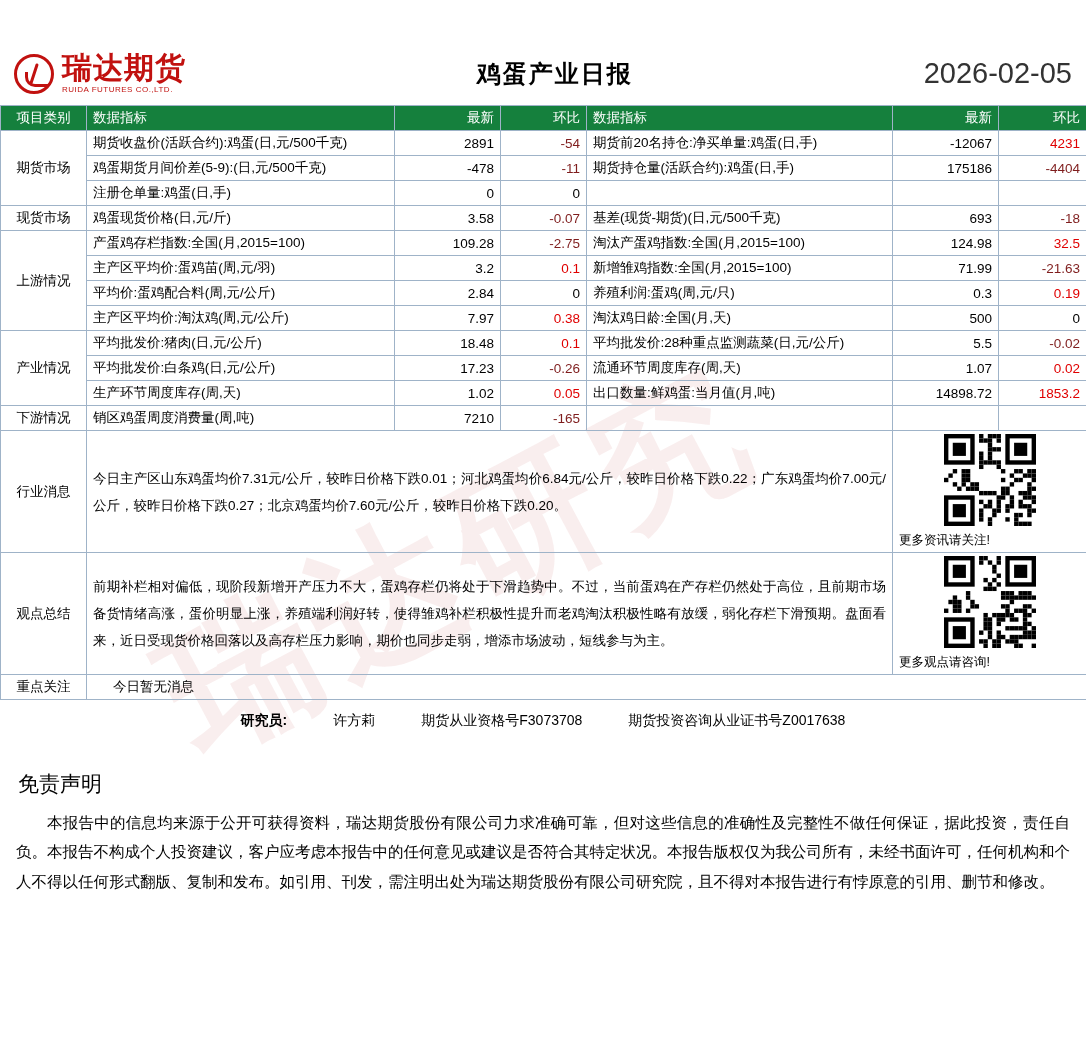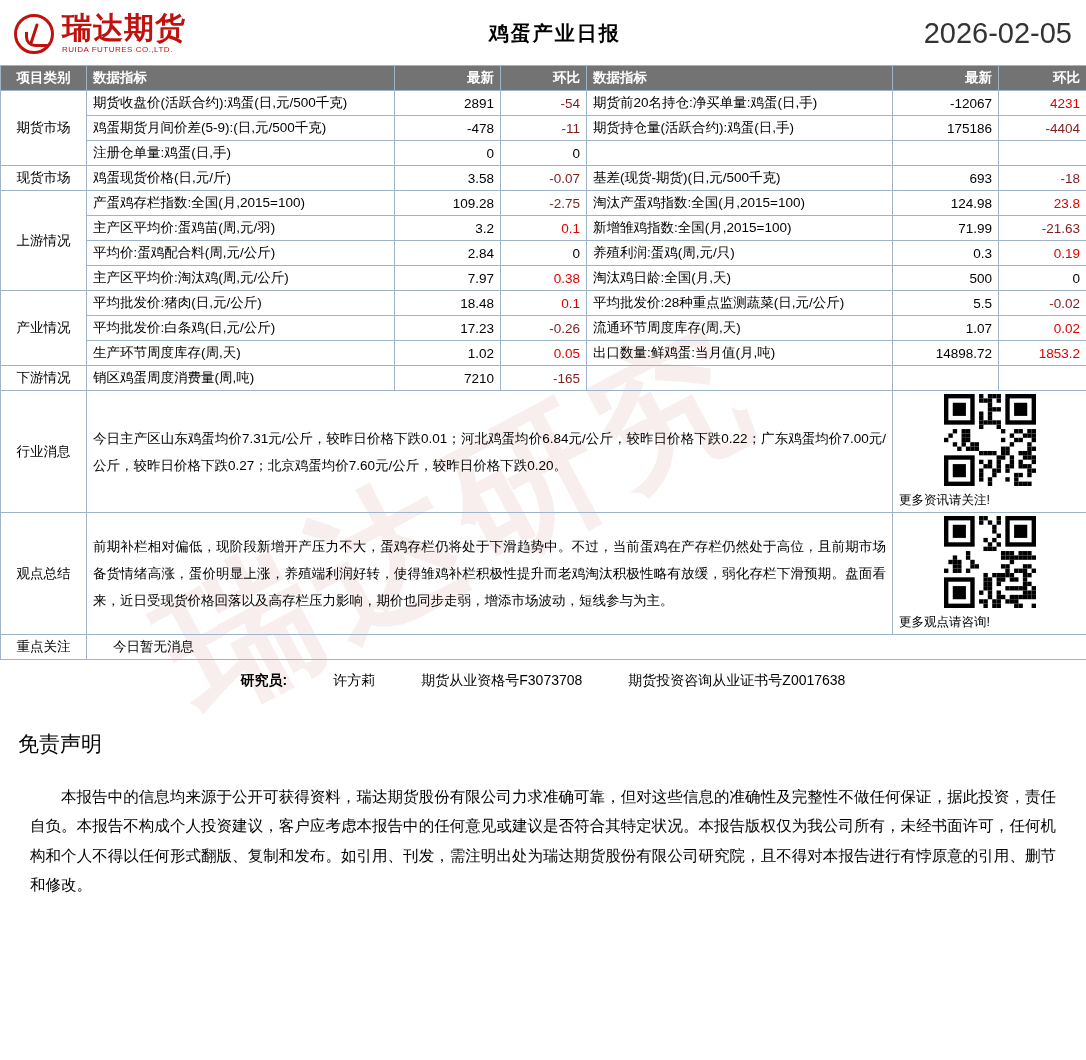--- a/index.html
+++ b/index.html
@@ -17,6 +17,7 @@
     display: flex; align-items: center; justify-content: space-between;
     padding: 6px 14px 4px 14px;
     height: 65px;
+    margin-top: 40px;
   }
   .brand { display: flex; align-items: center; gap: 8px; }
   .brand-mark {

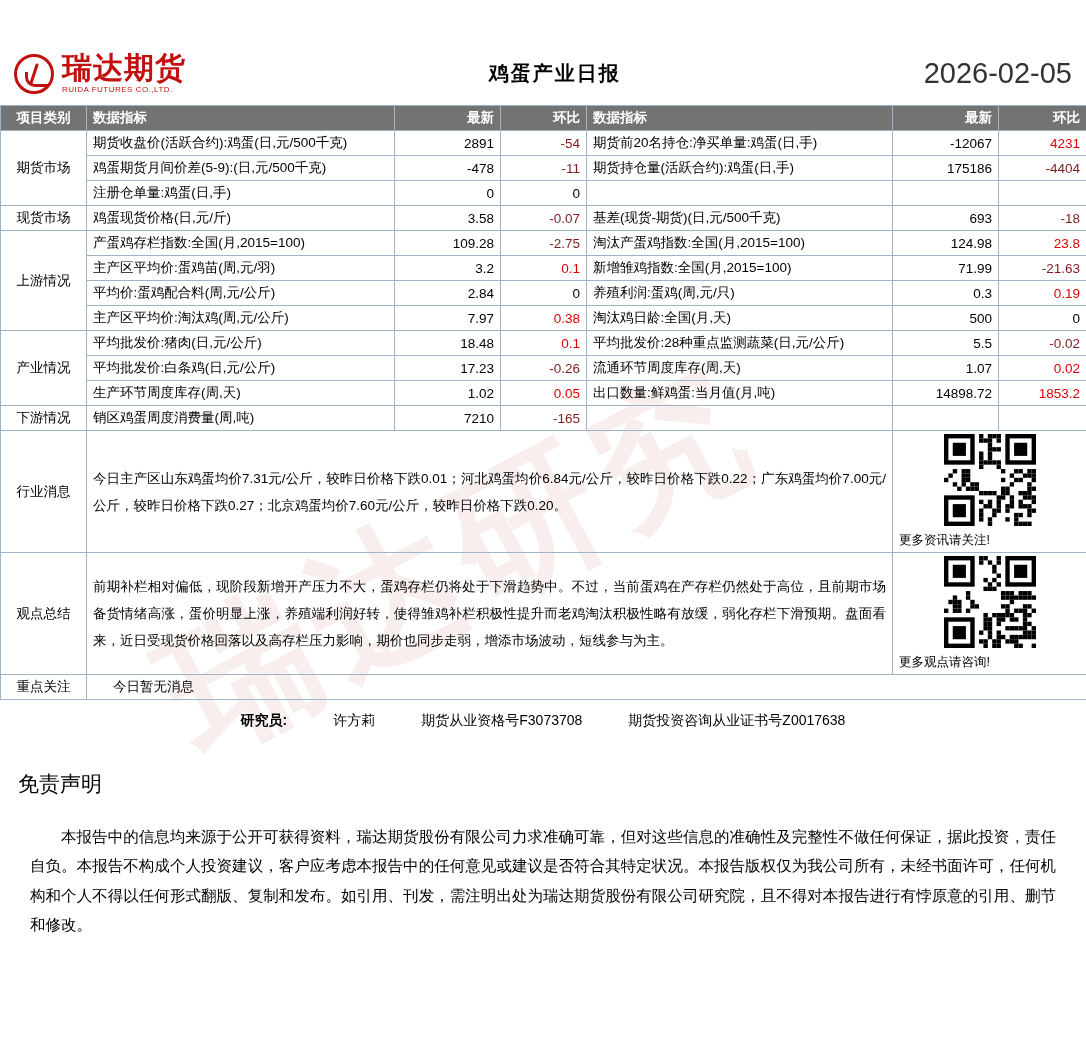--- a/index.html
+++ b/index.html
@@ -40,7 +40,7 @@
   .brand-text { line-height: 1; }
   .brand-cn { font-size: 30px; font-weight: bold; color: #c1110f; letter-spacing: 1px; }
   .brand-en { font-size: 8px; color: #c1110f; letter-spacing: .5px; margin-top: 3px; }
-  .doc-title { font-size: 20px; font-weight: bold; letter-spacing: 2px; }
+  .doc-title { font-size: 24px; font-weight: bold; letter-spacing: 2px; }
   .doc-date { font-size: 29px; color: #333; }
 
   

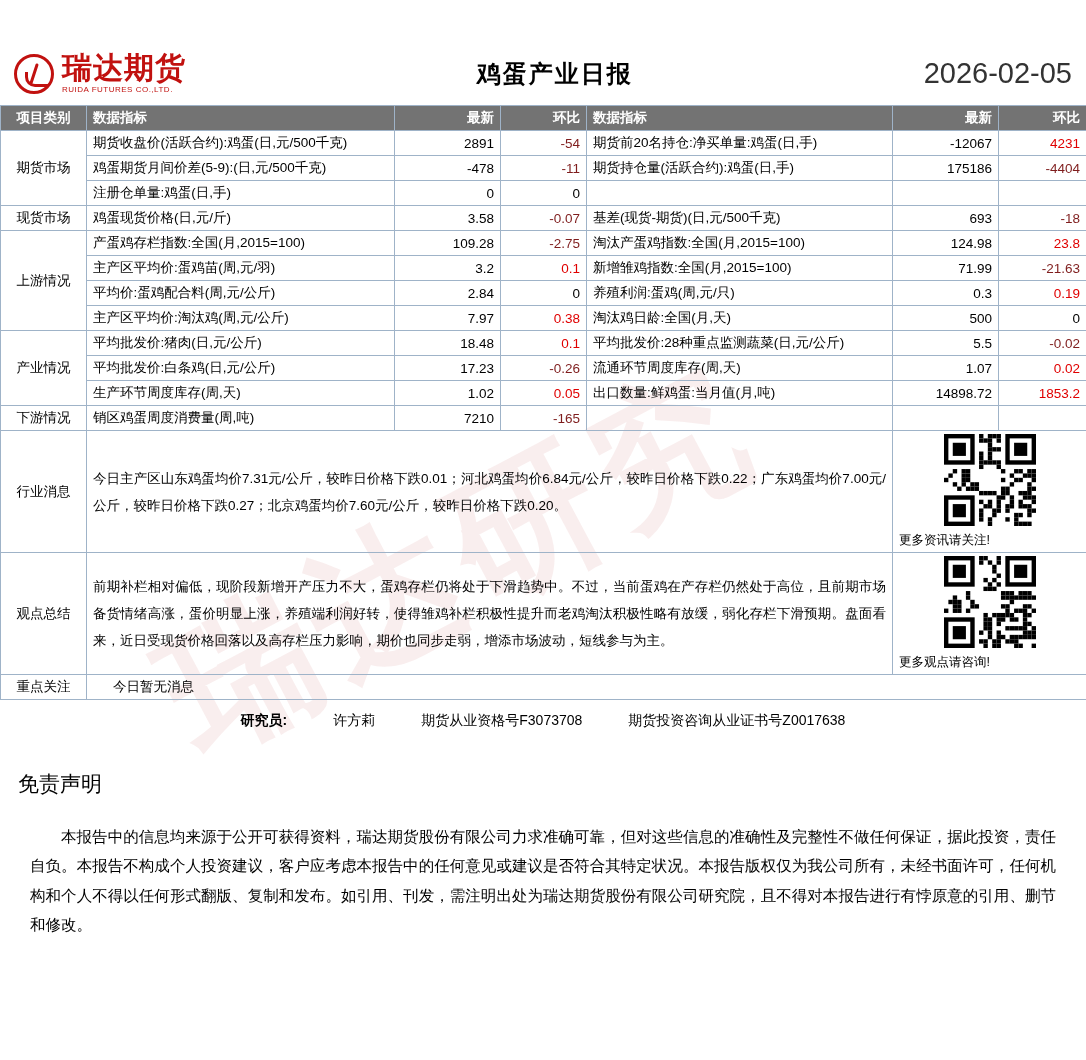--- a/index.html
+++ b/index.html
@@ -52,7 +52,7 @@
     vertical-align: middle;
   }
   thead th {
-    background: #737373; color: #fff; font-weight: bold;
+    background: #15803d; color: #fff; font-weight: normal;
     font-size: 15px; text-align: center; padding: 6px 4px;
     border: 1px solid #1f4e9c;
   }

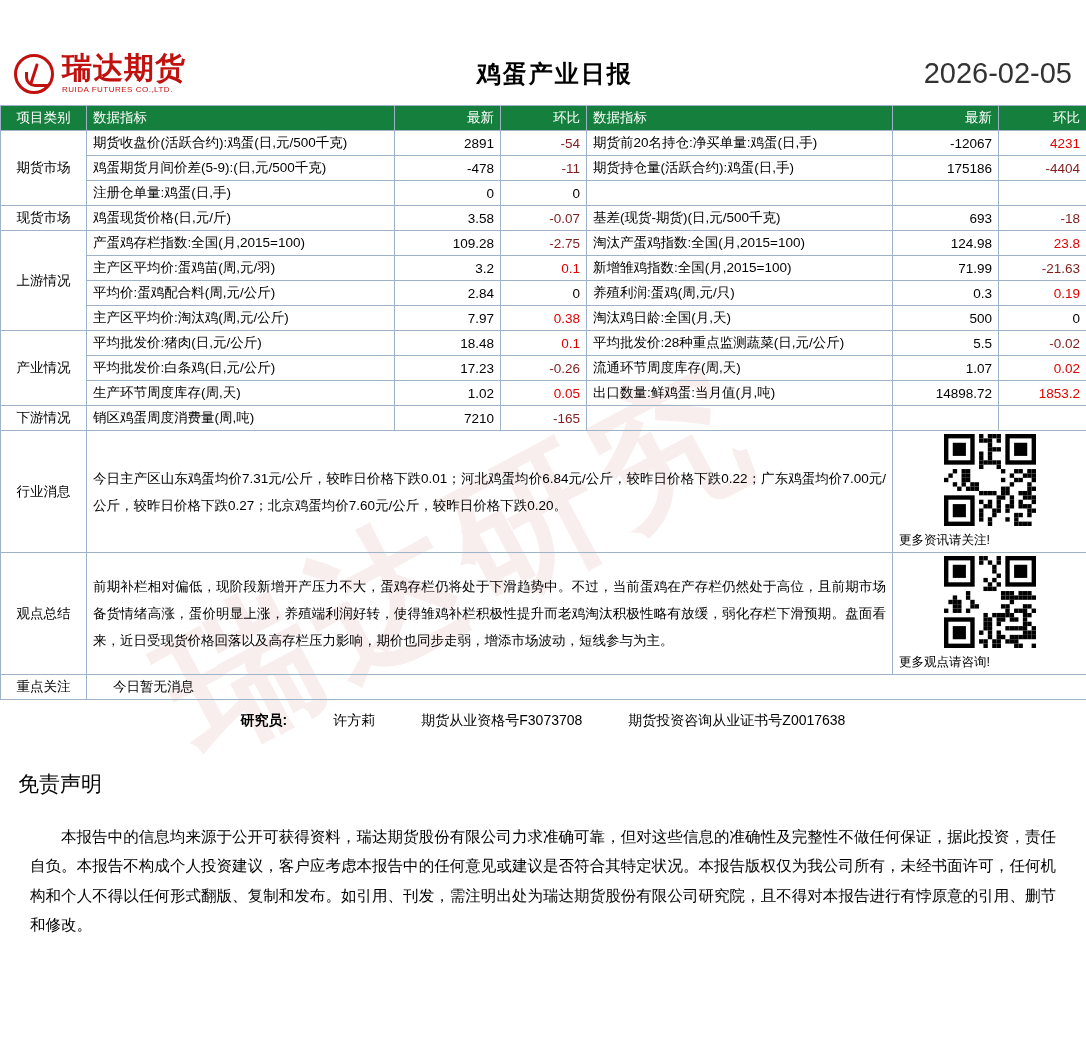--- a/index.html
+++ b/index.html
@@ -171,7 +171,7 @@
           <td class="c-chg down">-2.75</td>
           <td class="c-ind2">淘汰产蛋鸡指数:全国(月,2015=100)</td>
           <td class="c-val2">124.98</td>
-          <td class="c-chg2 up">23.8</td>
+          <td class="c-chg2 up">32.5</td>
         </tr>
         <tr>
           <td class="c-ind">主产区平均价:蛋鸡苗(周,元/羽)</td>

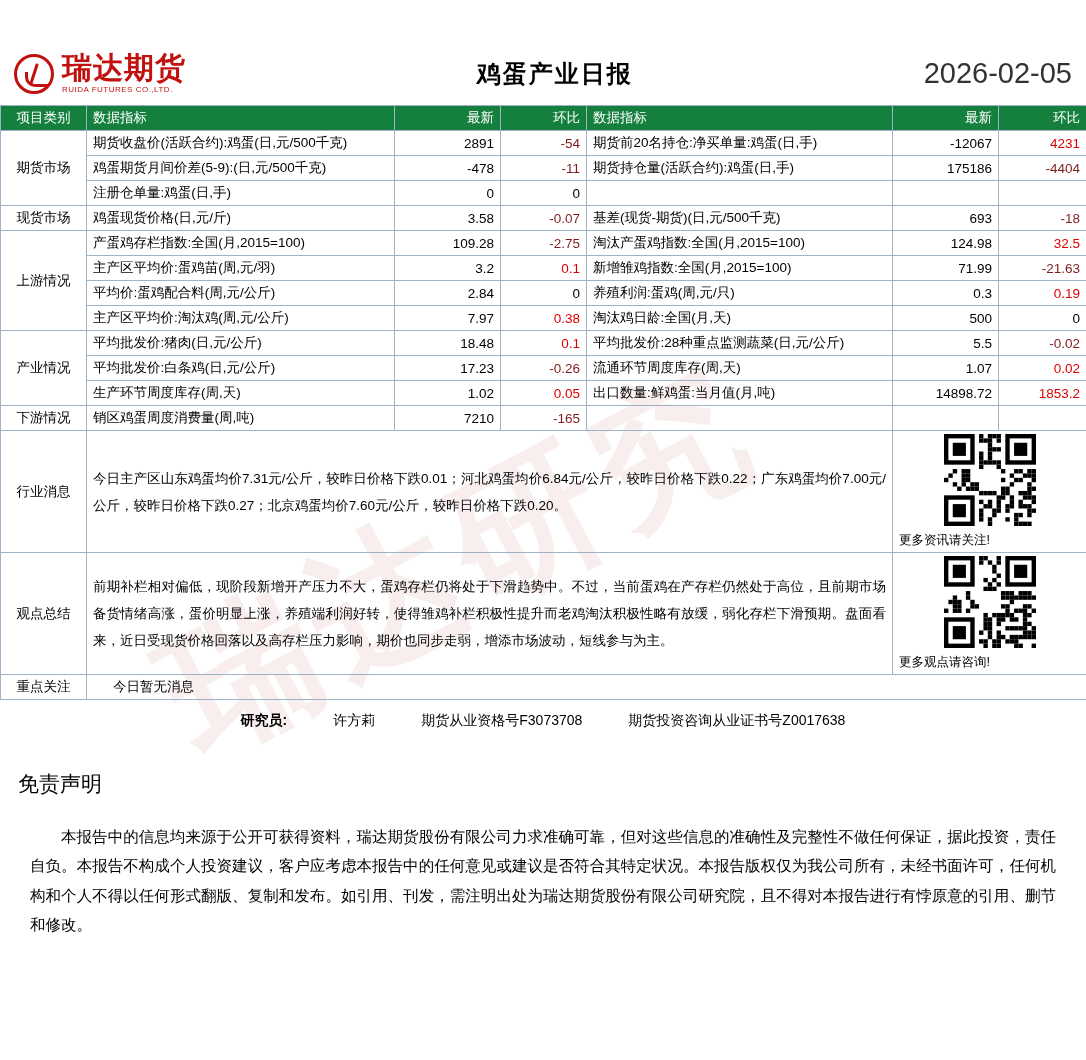--- a/index.html
+++ b/index.html
@@ -86,7 +86,7 @@
     font-size: 15.5px; line-height: 1.9; text-align: justify;
     padding: 0 14px 18px 14px; text-indent: 0;
   }
-  .disc-body p { margin: 16px; text-indent: 2em; }
+  .disc-body p { margin: 2px; text-indent: 2em; }
 
   
   .watermark {

